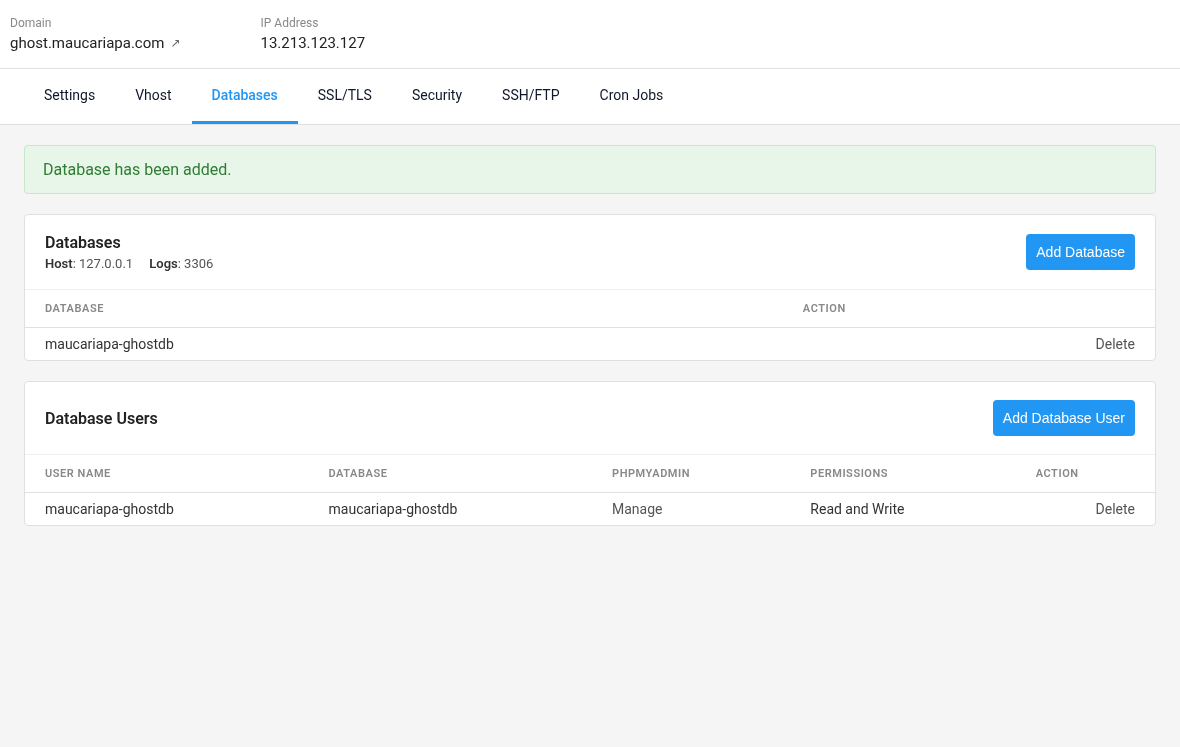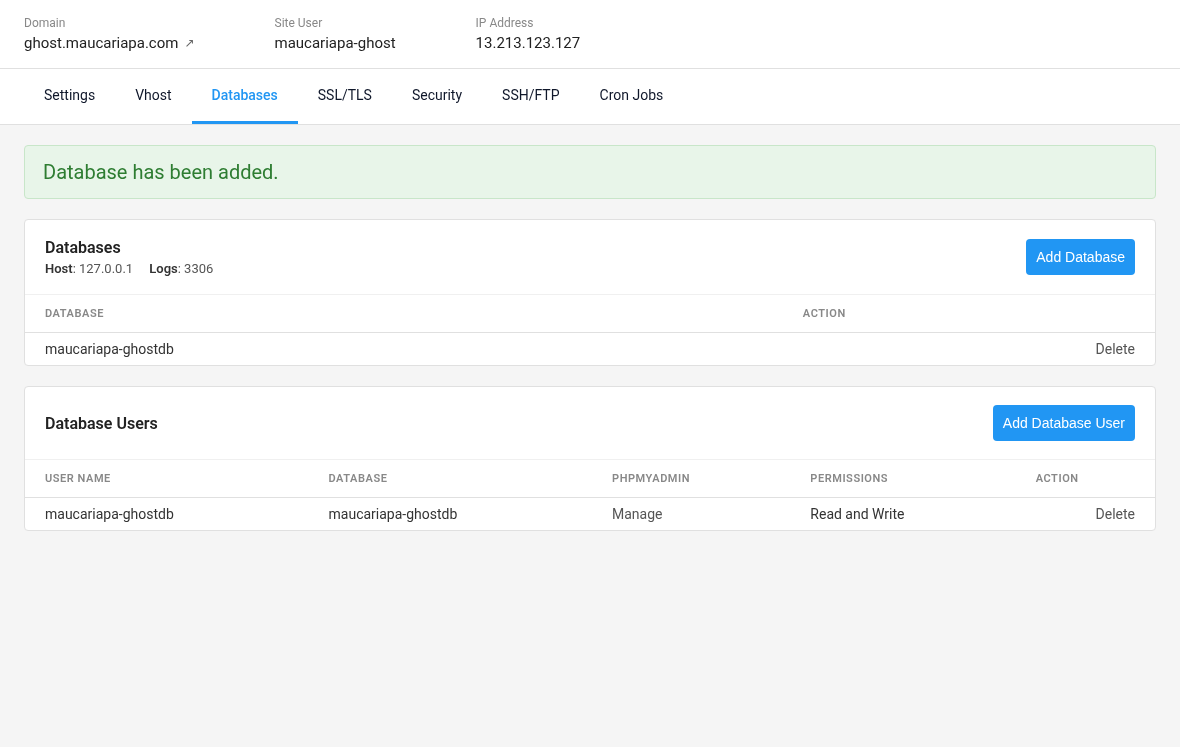--- a/index.html
+++ b/index.html
@@ -11,7 +11,7 @@
     }
     .top-bar {
       background: #fff;
-      padding: 16px 24px;
+      padding: 16px 10px;
       border-bottom: 1px solid #e0e0e0;
       display: flex;
       gap: 80px;

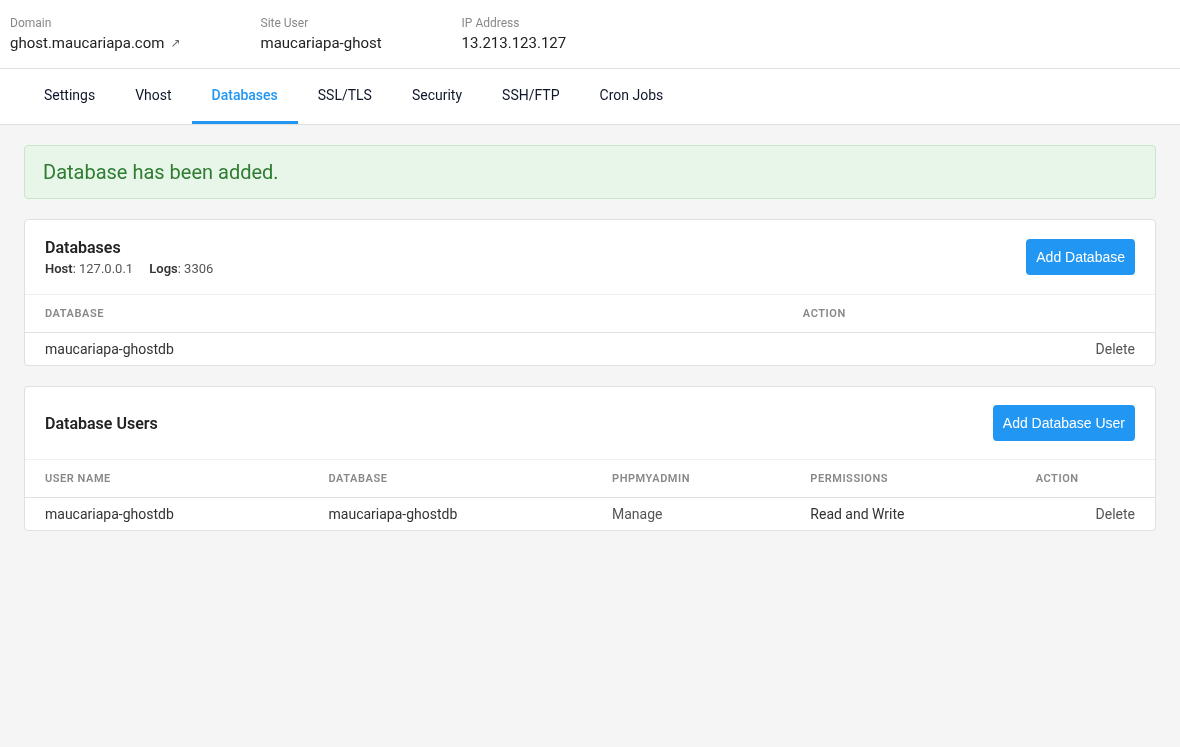--- a/index.html
+++ b/index.html
@@ -152,12 +152,6 @@
     <div class="value">
       <span>ghost.maucariapa.com</span>
       <span class="external-link-icon">↗</span>
-    </div>
-  </div>
-  <div class="top-bar-field">
-    <label>Site User</label>
-    <div class="value">
-      <span>maucariapa-ghost</span>
     </div>
   </div>
   <div class="top-bar-field">

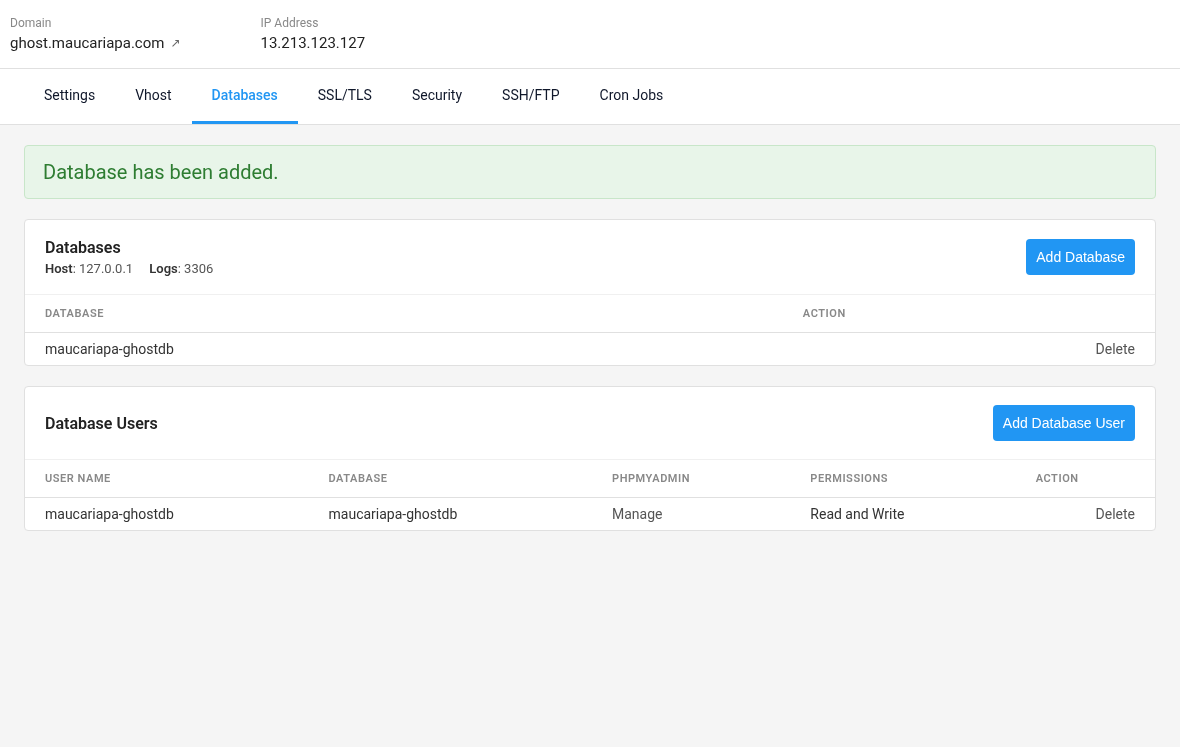--- a/index.html
+++ b/index.html
@@ -65,7 +65,7 @@
       padding: 14px 18px;
       border-radius: 4px;
       margin-bottom: 20px;
-      font-size: 20px;
+      font-size: 16px;
     }
     .card {
       background: #fff;

